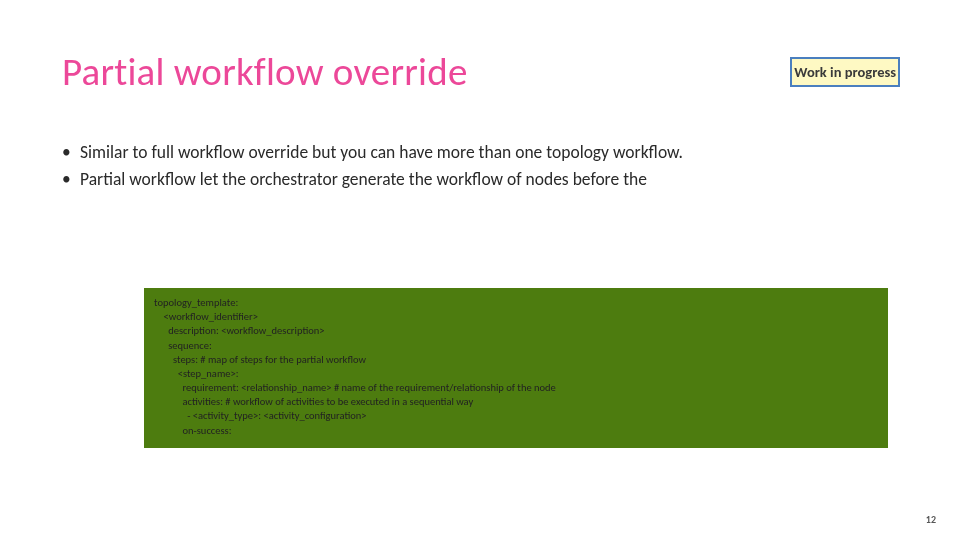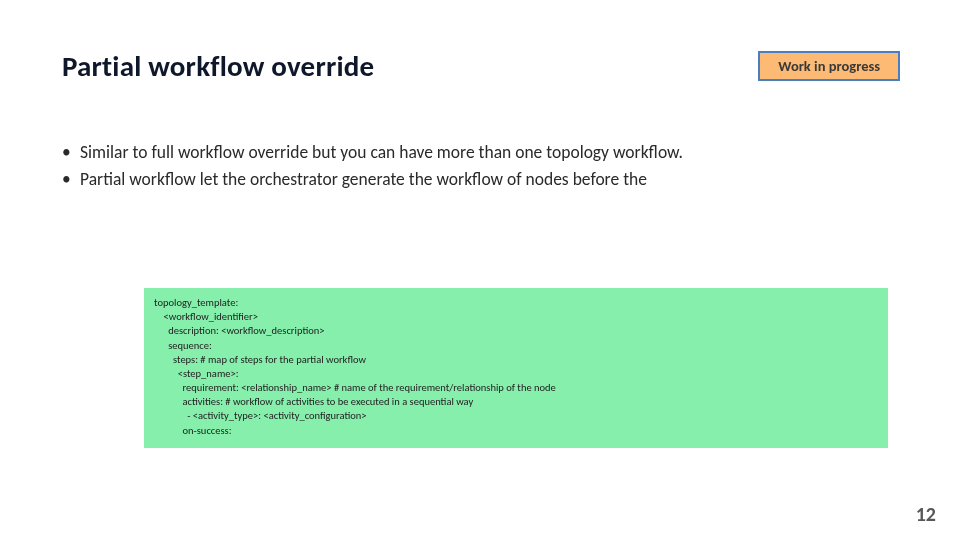--- a/index.html
+++ b/index.html
@@ -29,9 +29,9 @@
     justify-content: space-between;
   }
   .title {
-    font-size: 29px;
-    font-weight: 700;
-    color: #0f172a;
+    font-size: 39px;
+    font-weight: 400;
+    color: #ec4899;
     letter-spacing: 0.2px;
   }
   .badge {

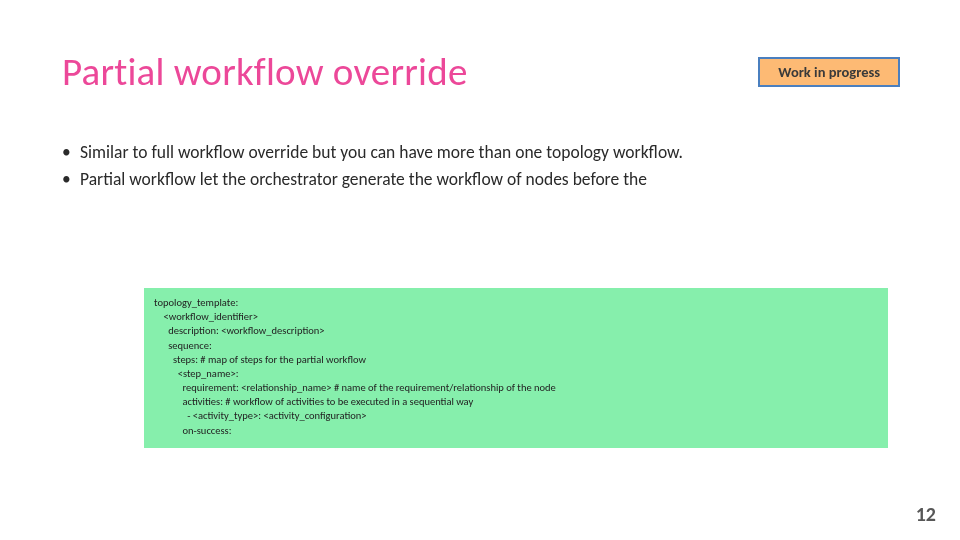--- a/index.html
+++ b/index.html
@@ -39,8 +39,8 @@
     color: #3a3a3a;
     font-size: 14.5px;
     font-weight: 600;
-    padding: 4px 18px;
-    background: #fdba74;
+    padding: 4px 2px;
+    background: #fef9c3;
     white-space: nowrap;
   }
   .bullets {

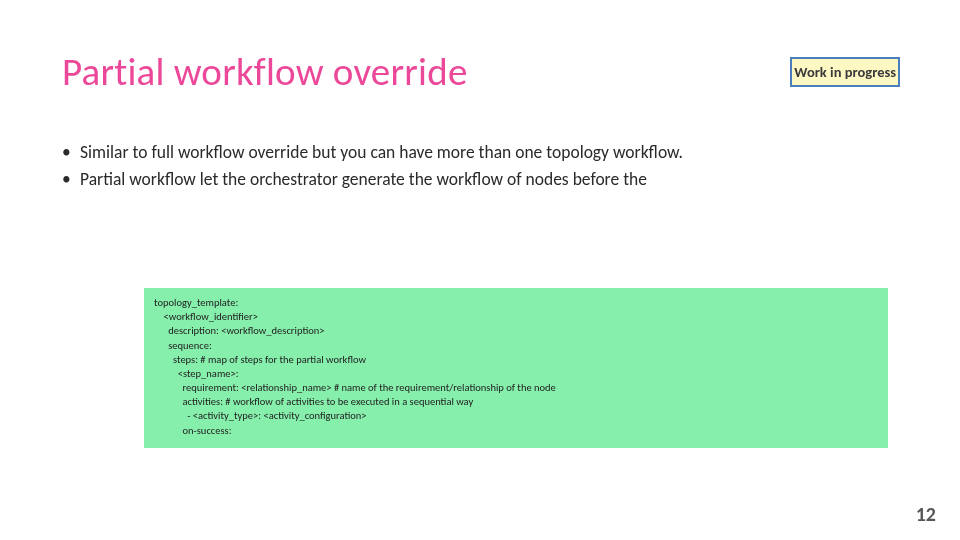--- a/index.html
+++ b/index.html
@@ -69,7 +69,7 @@
     top: 288px;
     left: 144px;
     width: 744px;
-    background: #86efac;
+    background: #4d7c0f;
     padding: 8px 10px 10px 10px;
     font-size: 10.5px;
     line-height: 1.35;

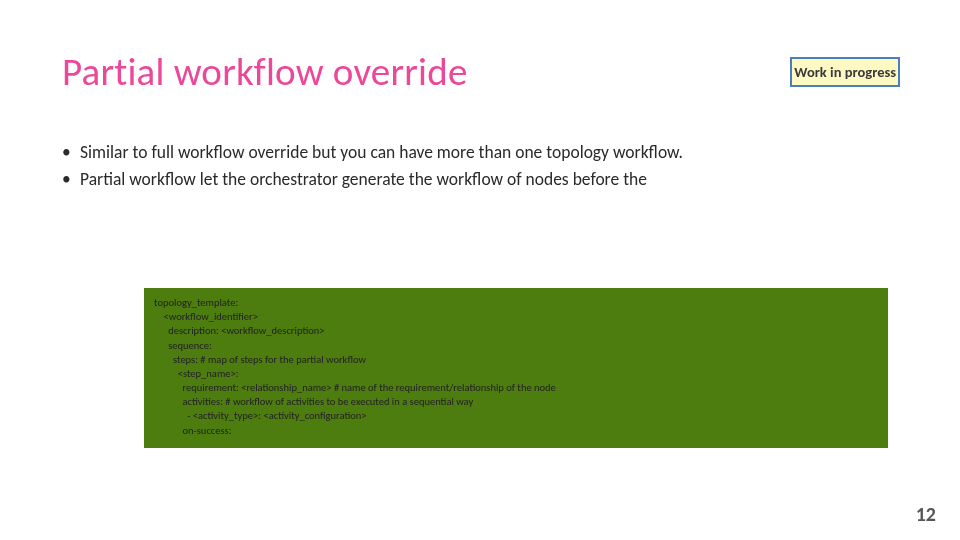--- a/index.html
+++ b/index.html
@@ -84,7 +84,7 @@
     position: absolute;
     right: 24px;
     bottom: 14px;
-    font-size: 20px;
+    font-size: 10px;
     font-weight: 700;
     color: #575757;
   }

